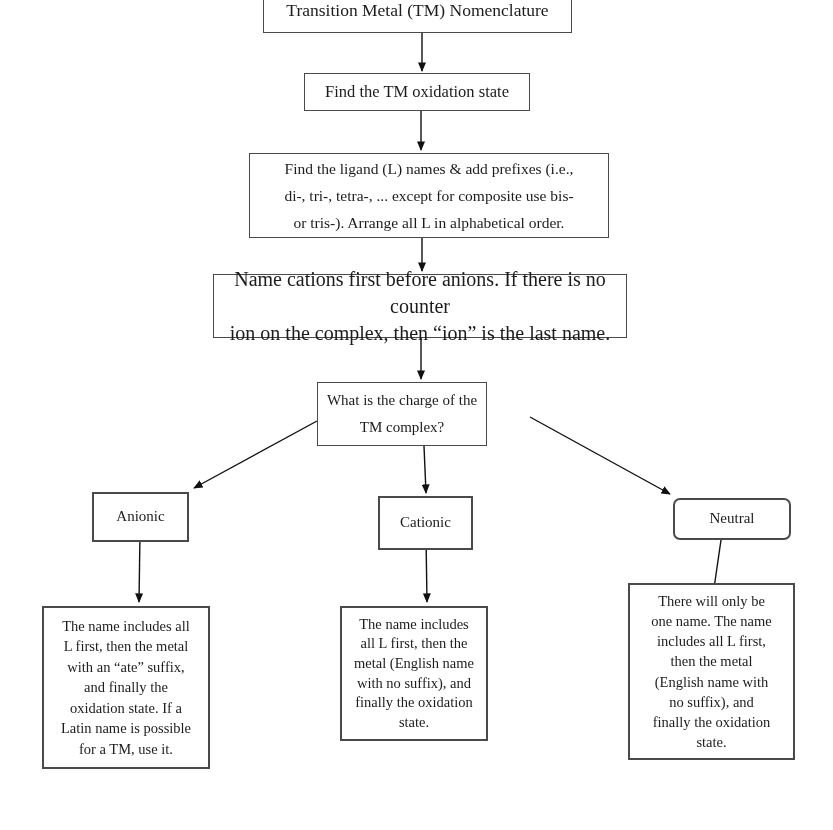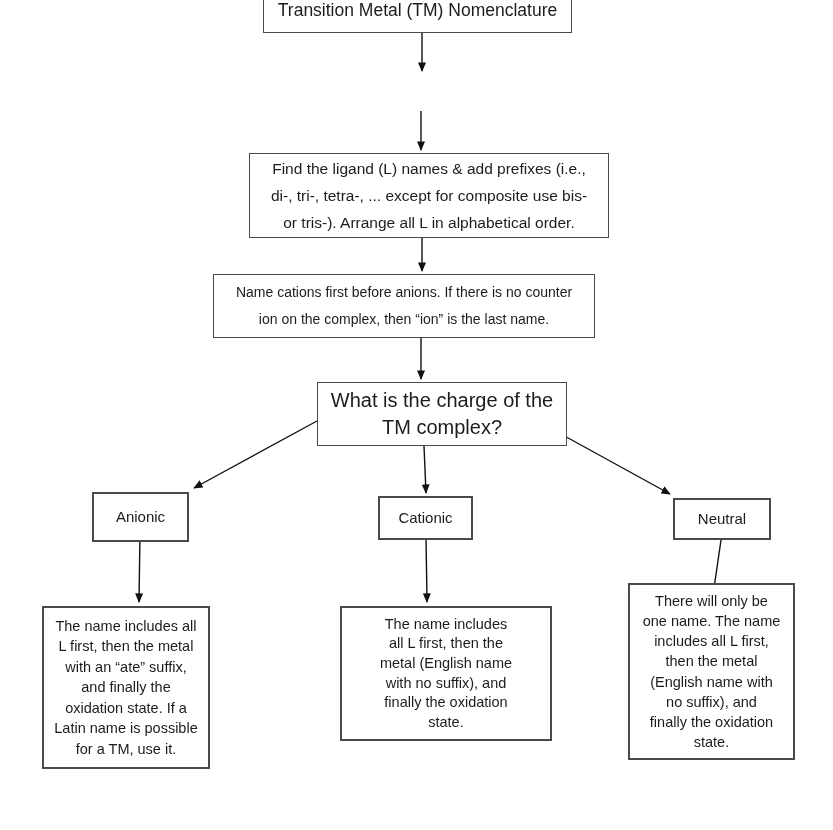--- a/index.html
+++ b/index.html
@@ -13,7 +13,7 @@
     height: 830px;
     background: var(--bg, #ffffff);
     overflow: hidden;
-    font-family: Liberation Sans, sans-serif;
+    font-family: Liberation Serif, serif;
     color: var(--text, #1c1c1c);
   }
   .node {

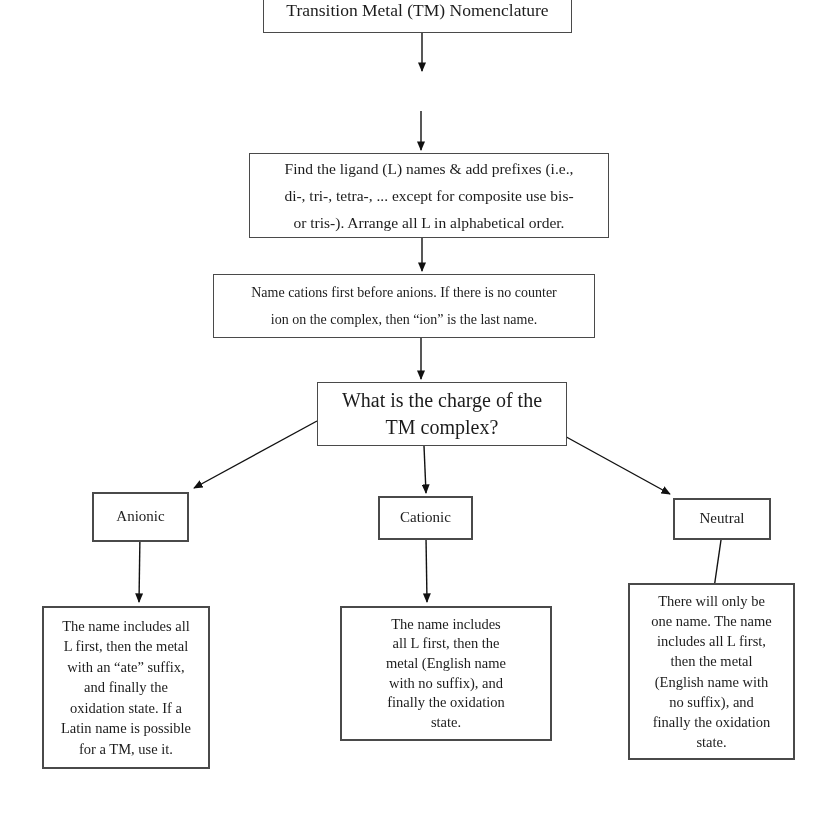--- a/index.html
+++ b/index.html
@@ -77,6 +77,9 @@
     <span>Transition Metal (TM) Nomenclature</span>
   </div>
 
+  <div class="node n-oxid">
+    <span>Find the TM oxidation state</span>
+  </div>
 
   <div class="node n-ligand">
     <span>Find the ligand (L) names &amp; add prefixes (i.e.,

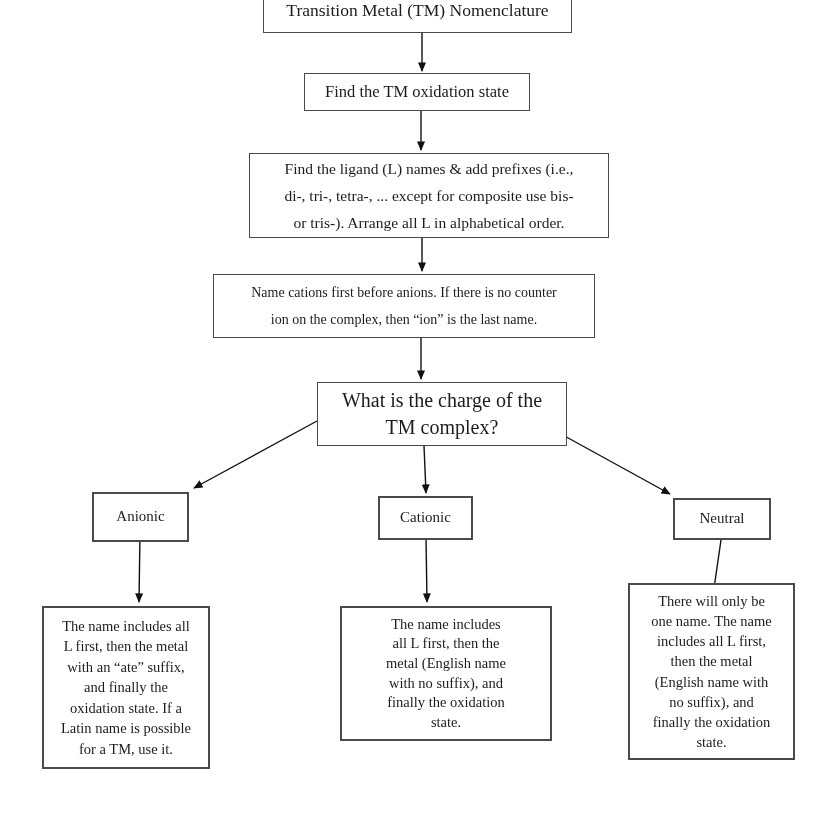--- a/index.html
+++ b/index.html
@@ -39,7 +39,7 @@
   .n-root     { left: 263px; top: -11px; width: 309px; height: 44px; font-size: 17.5px; }
   .n-oxid     { left: 304px; top:  73px; width: 226px; height: 38px; font-size: 16.5px; }
   .n-ligand   { left: 240px; top: 153px; width: 360px; height: 85px; font-size: 15.5px; line-height: 27px; margin-left: 9px; }
-  .n-cations  { left: 213px; top: 274px; width: 382px; height: 64px; font-size: 14px; line-height: 27px; }
+  .n-cations  { left: 213px; top: 274px; width: 414px; height: 64px; font-size: 20px; line-height: 27px; }
   .n-charge   { left: 317px; top: 382px; width: 250px; height: 64px; font-size: 20px; line-height: 27px; }
   .n-anionic  { left:  92px; top: 492px; width:  97px; height: 50px; font-size: 15px; }
   .n-cationic { left: 378px; top: 496px; width:  95px; height: 44px; font-size: 15px; }

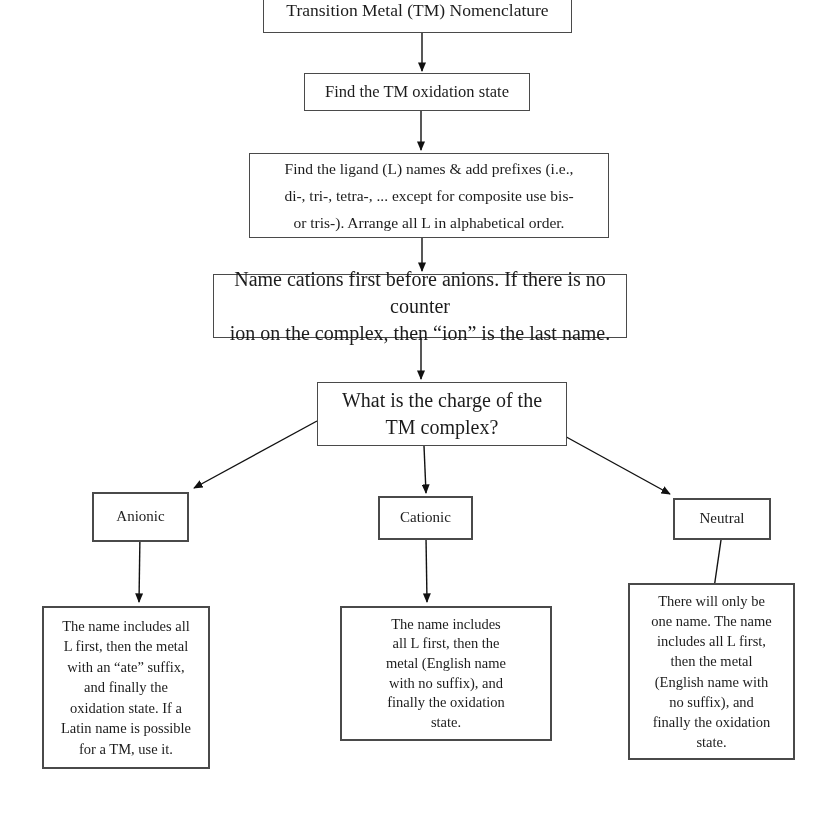--- a/index.html
+++ b/index.html
@@ -40,7 +40,7 @@
   .n-oxid     { left: 304px; top:  73px; width: 226px; height: 38px; font-size: 16.5px; }
   .n-ligand   { left: 240px; top: 153px; width: 360px; height: 85px; font-size: 15.5px; line-height: 27px; margin-left: 9px; }
   .n-cations  { left: 213px; top: 274px; width: 414px; height: 64px; font-size: 20px; line-height: 27px; }
-  .n-charge   { left: 317px; top: 382px; width: 250px; height: 64px; font-size: 20px; line-height: 27px; }
+  .n-charge   { left: 317px; top: 382px; width: 170px; height: 64px; font-size: 15px; line-height: 27px; }
   .n-anionic  { left:  92px; top: 492px; width:  97px; height: 50px; font-size: 15px; }
   .n-cationic { left: 378px; top: 496px; width:  95px; height: 44px; font-size: 15px; }
   .n-neutral  { left: 673px; top: 498px; width:  98px; height: 42px; font-size: 15px; }

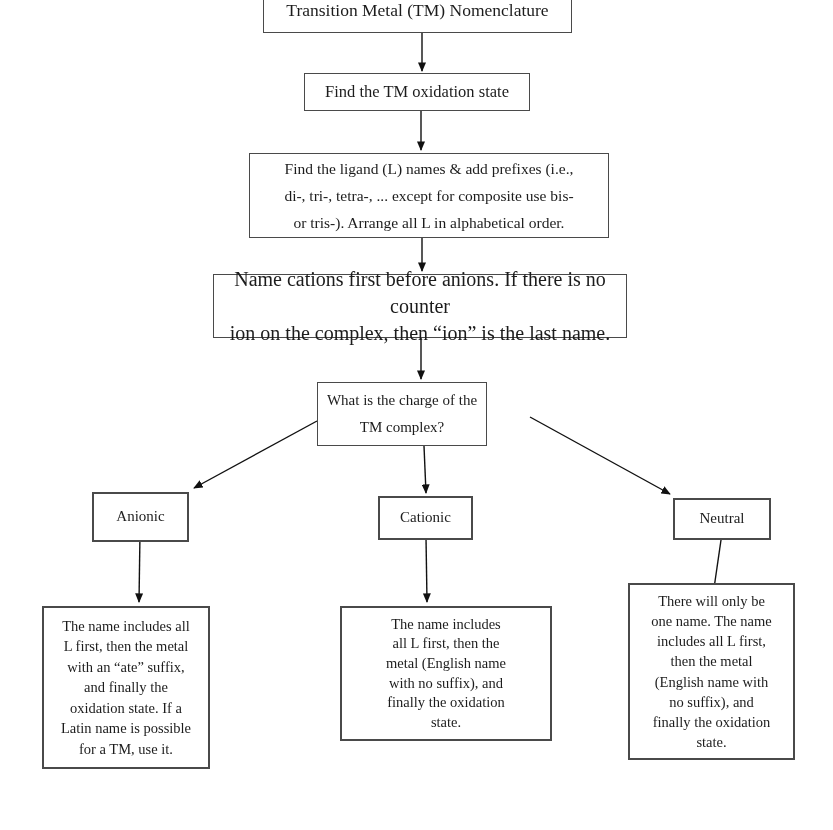--- a/index.html
+++ b/index.html
@@ -42,7 +42,7 @@
   .n-cations  { left: 213px; top: 274px; width: 414px; height: 64px; font-size: 20px; line-height: 27px; }
   .n-charge   { left: 317px; top: 382px; width: 170px; height: 64px; font-size: 15px; line-height: 27px; }
   .n-anionic  { left:  92px; top: 492px; width:  97px; height: 50px; font-size: 15px; }
-  .n-cationic { left: 378px; top: 496px; width:  95px; height: 44px; font-size: 15px; }
+  .n-cationic { left: 378px; top: 496px; width:  95px; height: 54px; font-size: 15px; }
   .n-neutral  { left: 673px; top: 498px; width:  98px; height: 42px; font-size: 15px; }
   .n-anionic-rule  { left:  42px; top: 606px; width: 168px; height: 163px; font-size: 14.5px; line-height: 20.4px; }
   .n-cationic-rule { left: 340px; top: 606px; width: 212px; height: 135px; font-size: 14.5px; line-height: 19.6px; }

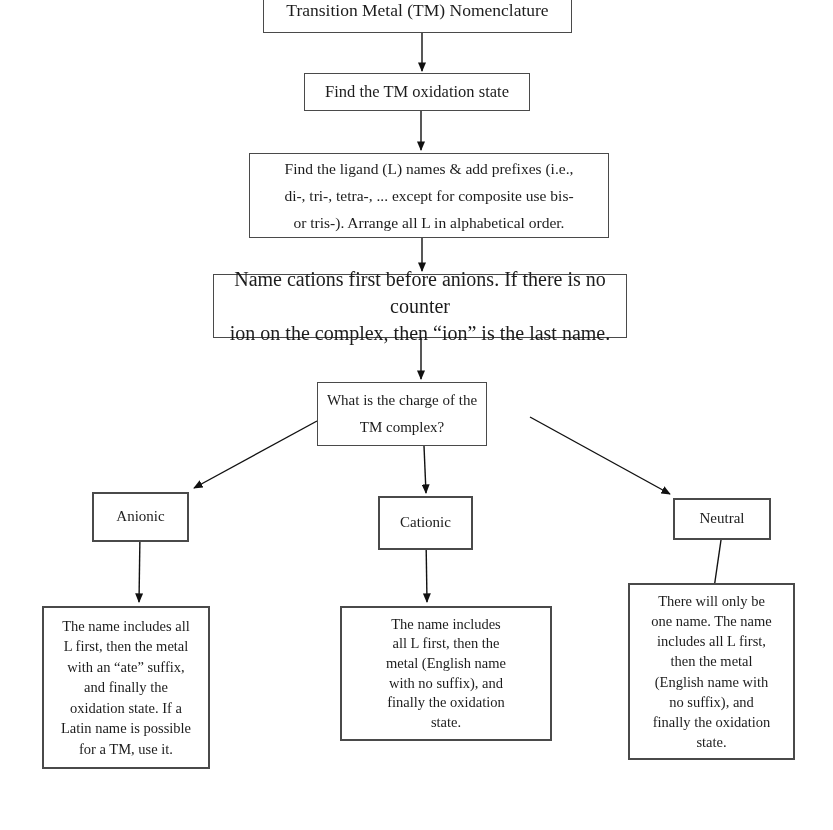--- a/index.html
+++ b/index.html
@@ -43,7 +43,7 @@
   .n-charge   { left: 317px; top: 382px; width: 170px; height: 64px; font-size: 15px; line-height: 27px; }
   .n-anionic  { left:  92px; top: 492px; width:  97px; height: 50px; font-size: 15px; }
   .n-cationic { left: 378px; top: 496px; width:  95px; height: 54px; font-size: 15px; }
-  .n-neutral  { left: 673px; top: 498px; width:  98px; height: 42px; font-size: 15px; }
+  .n-neutral  { left: 673px; top: 498px; width:  118px; height: 42px; font-size: 15px; border-radius: 7px; }
   .n-anionic-rule  { left:  42px; top: 606px; width: 168px; height: 163px; font-size: 14.5px; line-height: 20.4px; }
   .n-cationic-rule { left: 340px; top: 606px; width: 212px; height: 135px; font-size: 14.5px; line-height: 19.6px; }
   .n-neutral-rule  { left: 628px; top: 583px; width: 167px; height: 177px; font-size: 14.5px; line-height: 20.1px; }

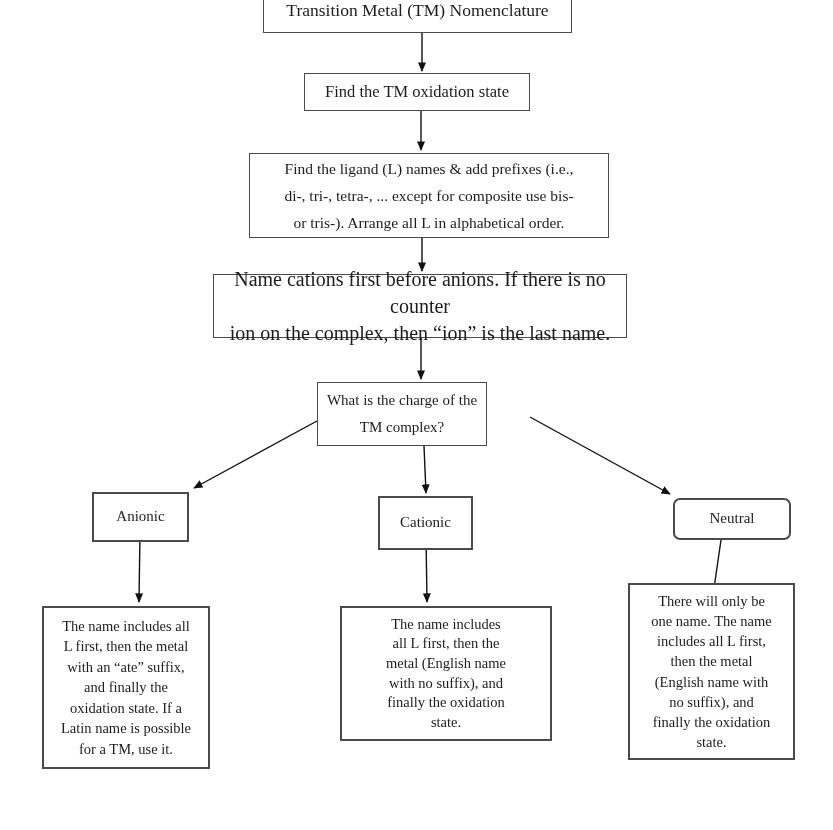--- a/index.html
+++ b/index.html
@@ -45,7 +45,7 @@
   .n-cationic { left: 378px; top: 496px; width:  95px; height: 54px; font-size: 15px; }
   .n-neutral  { left: 673px; top: 498px; width:  118px; height: 42px; font-size: 15px; border-radius: 7px; }
   .n-anionic-rule  { left:  42px; top: 606px; width: 168px; height: 163px; font-size: 14.5px; line-height: 20.4px; }
-  .n-cationic-rule { left: 340px; top: 606px; width: 212px; height: 135px; font-size: 14.5px; line-height: 19.6px; }
+  .n-cationic-rule { left: 340px; top: 606px; width: 148px; height: 135px; font-size: 14.5px; line-height: 19.6px; }
   .n-neutral-rule  { left: 628px; top: 583px; width: 167px; height: 177px; font-size: 14.5px; line-height: 20.1px; }
 </style>
 </head>

